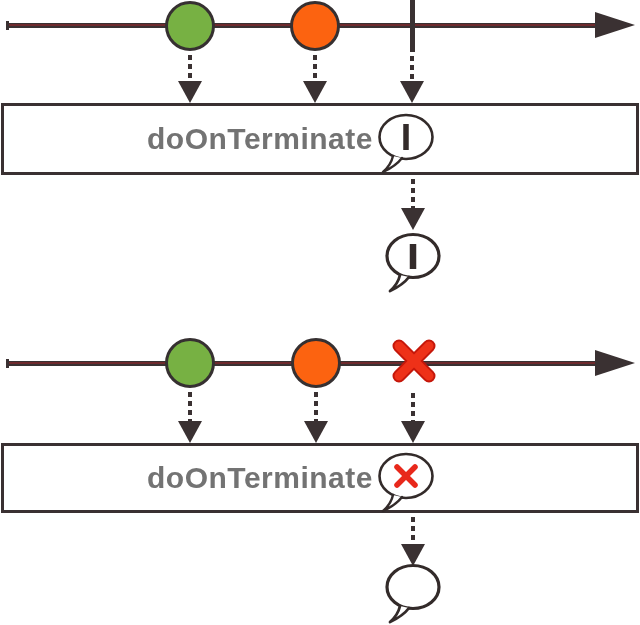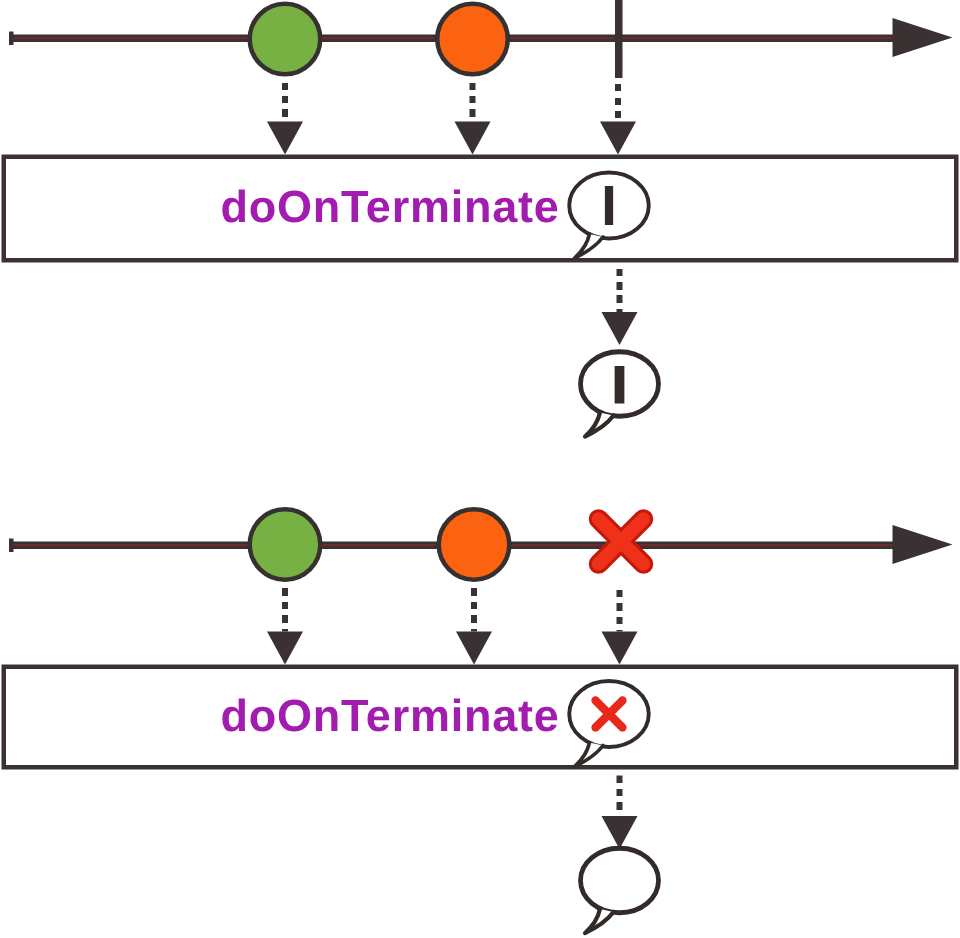--- a/index.html
+++ b/index.html
@@ -45,7 +45,7 @@
   }
   .oplabel {
     position:absolute; left:143px; top:50%; transform:translateY(-50%);
-    font-weight:bold; font-size:30px; color:#a21caf; letter-spacing:0.5px;
+    font-weight:bold; font-size:30px; color:#737373; letter-spacing:0.5px;
     white-space:nowrap;
   }
   .bubble { position:absolute; width:60px; height:62px; }

